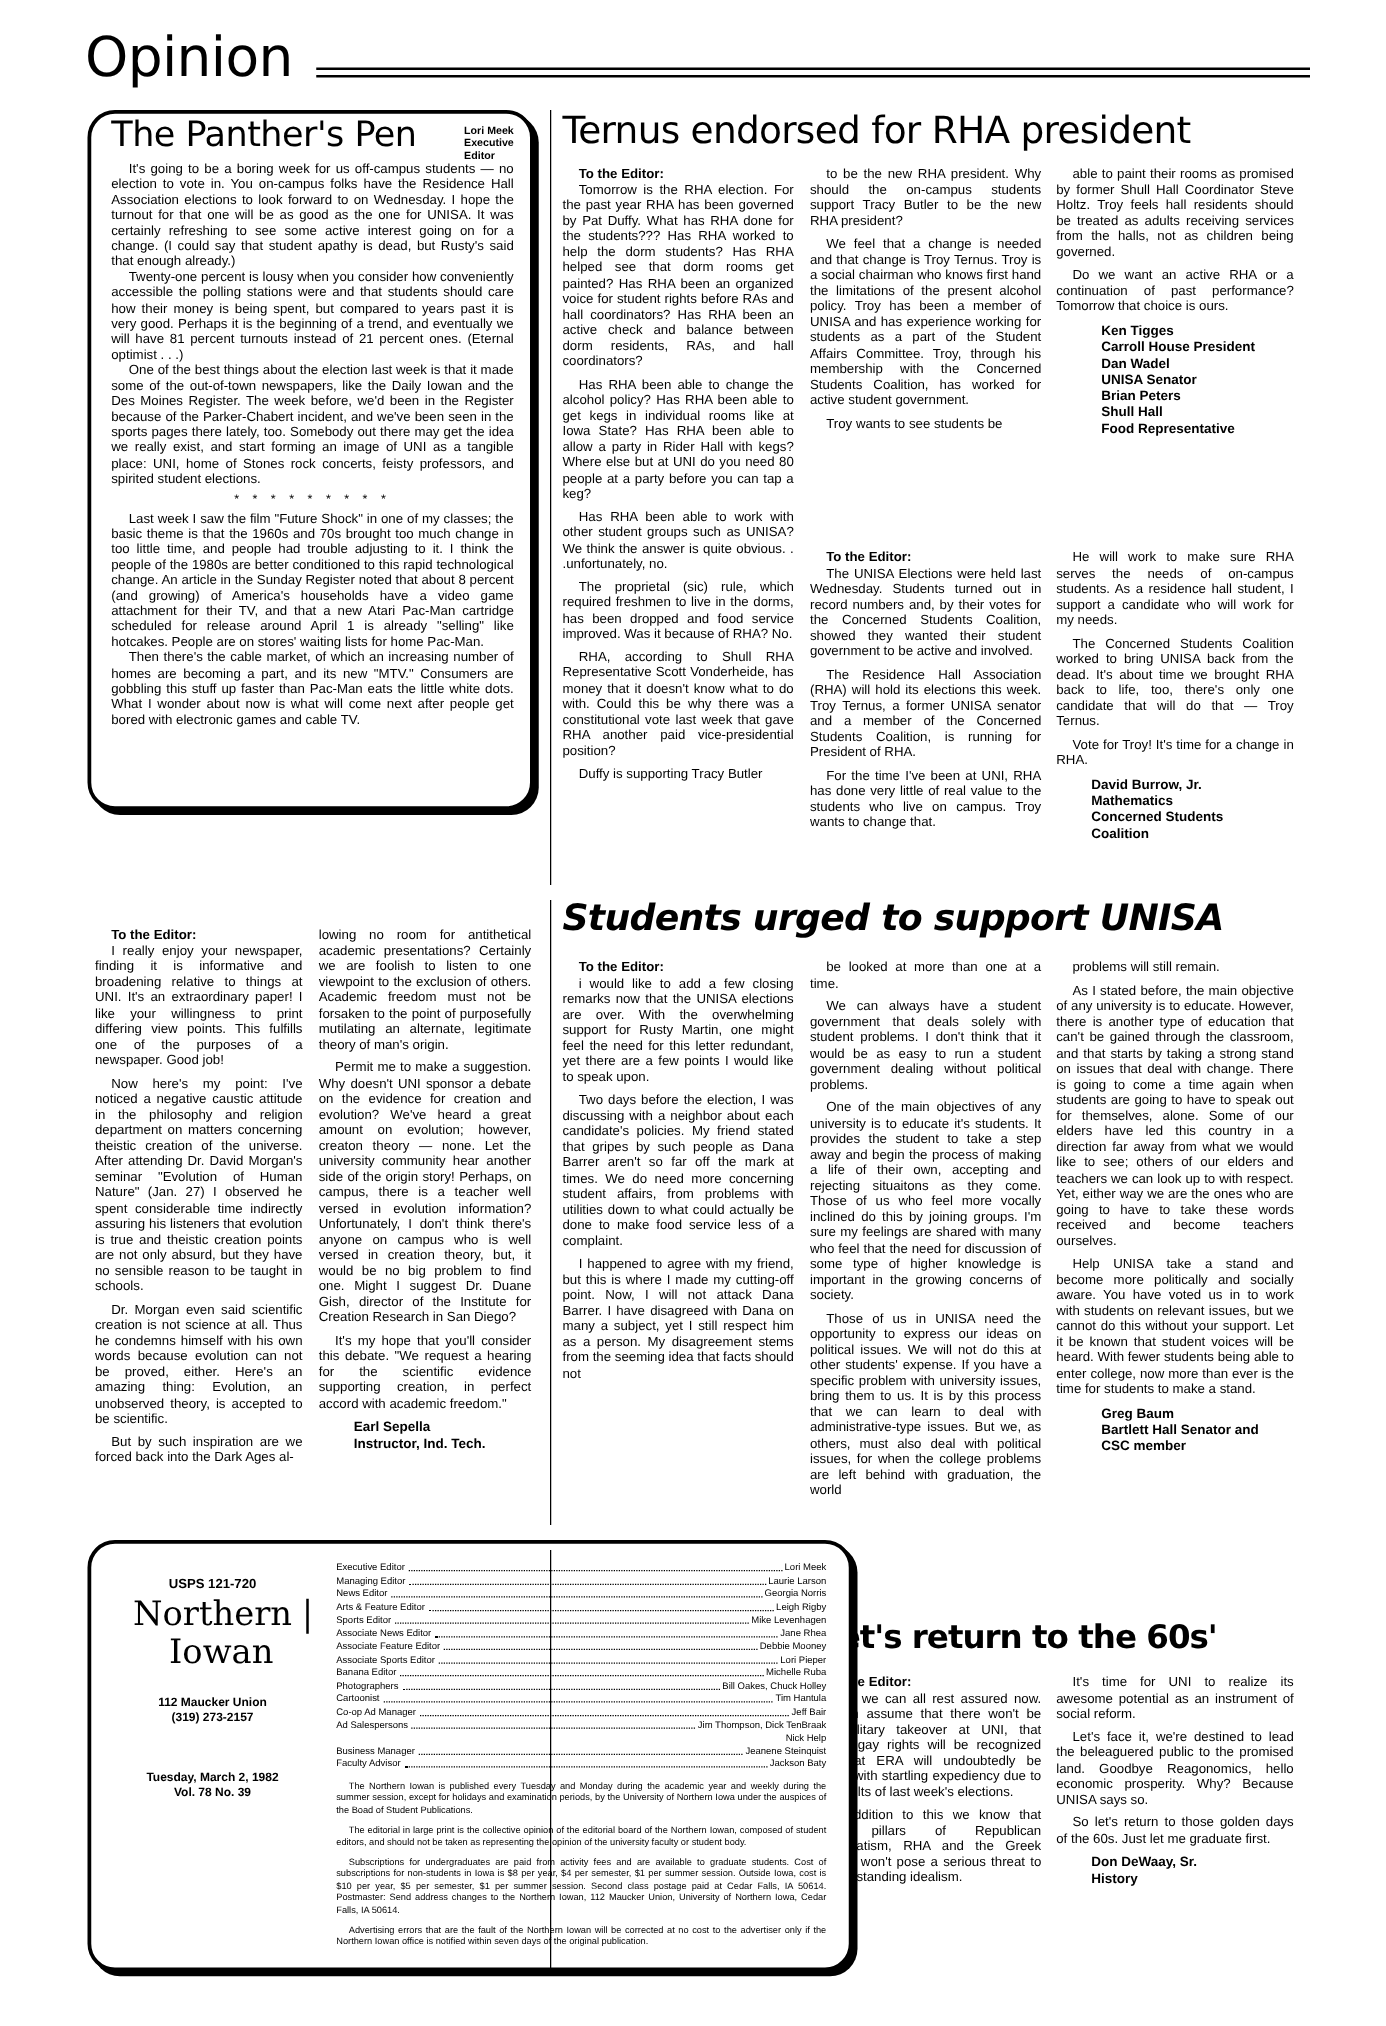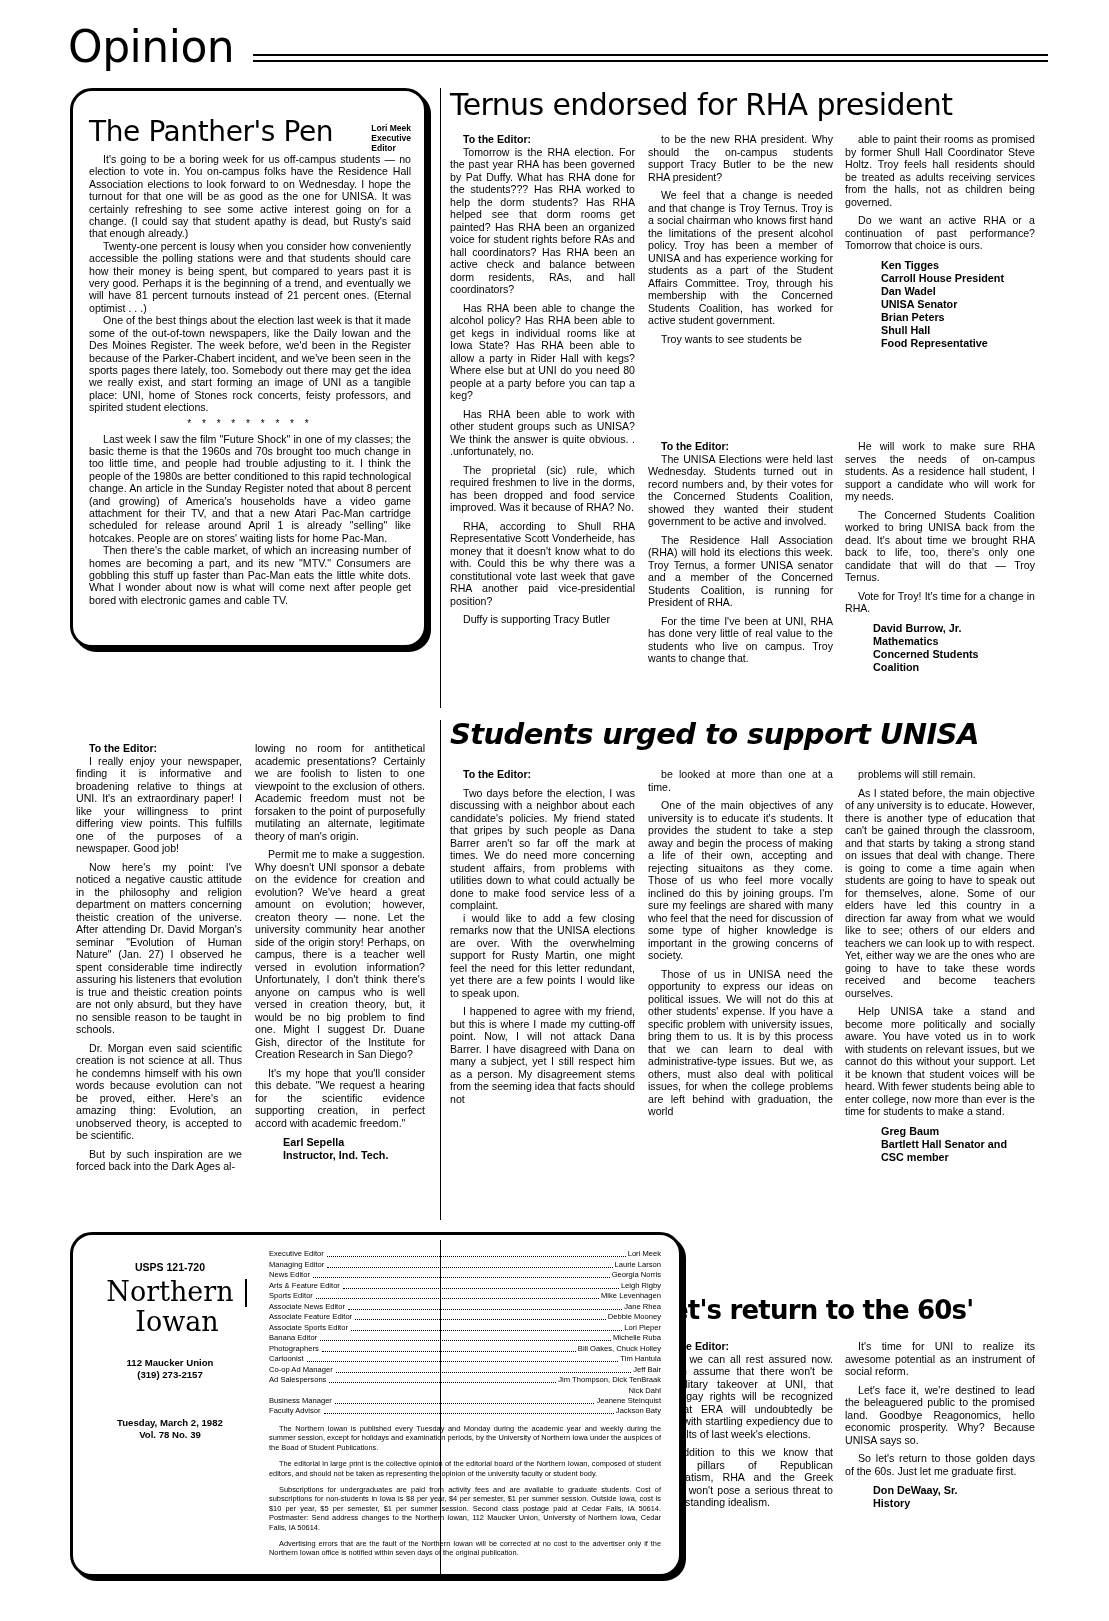--- a/index.html
+++ b/index.html
@@ -67,7 +67,7 @@
     background: #fff;
     overflow: hidden;
   }
-  .pen-inner { padding: 24px 13px 6px 16px; }
+  .pen-inner { padding: 0 13px 6px 16px; }
   .pen-title-row {
     display: flex;
     align-items: flex-start;

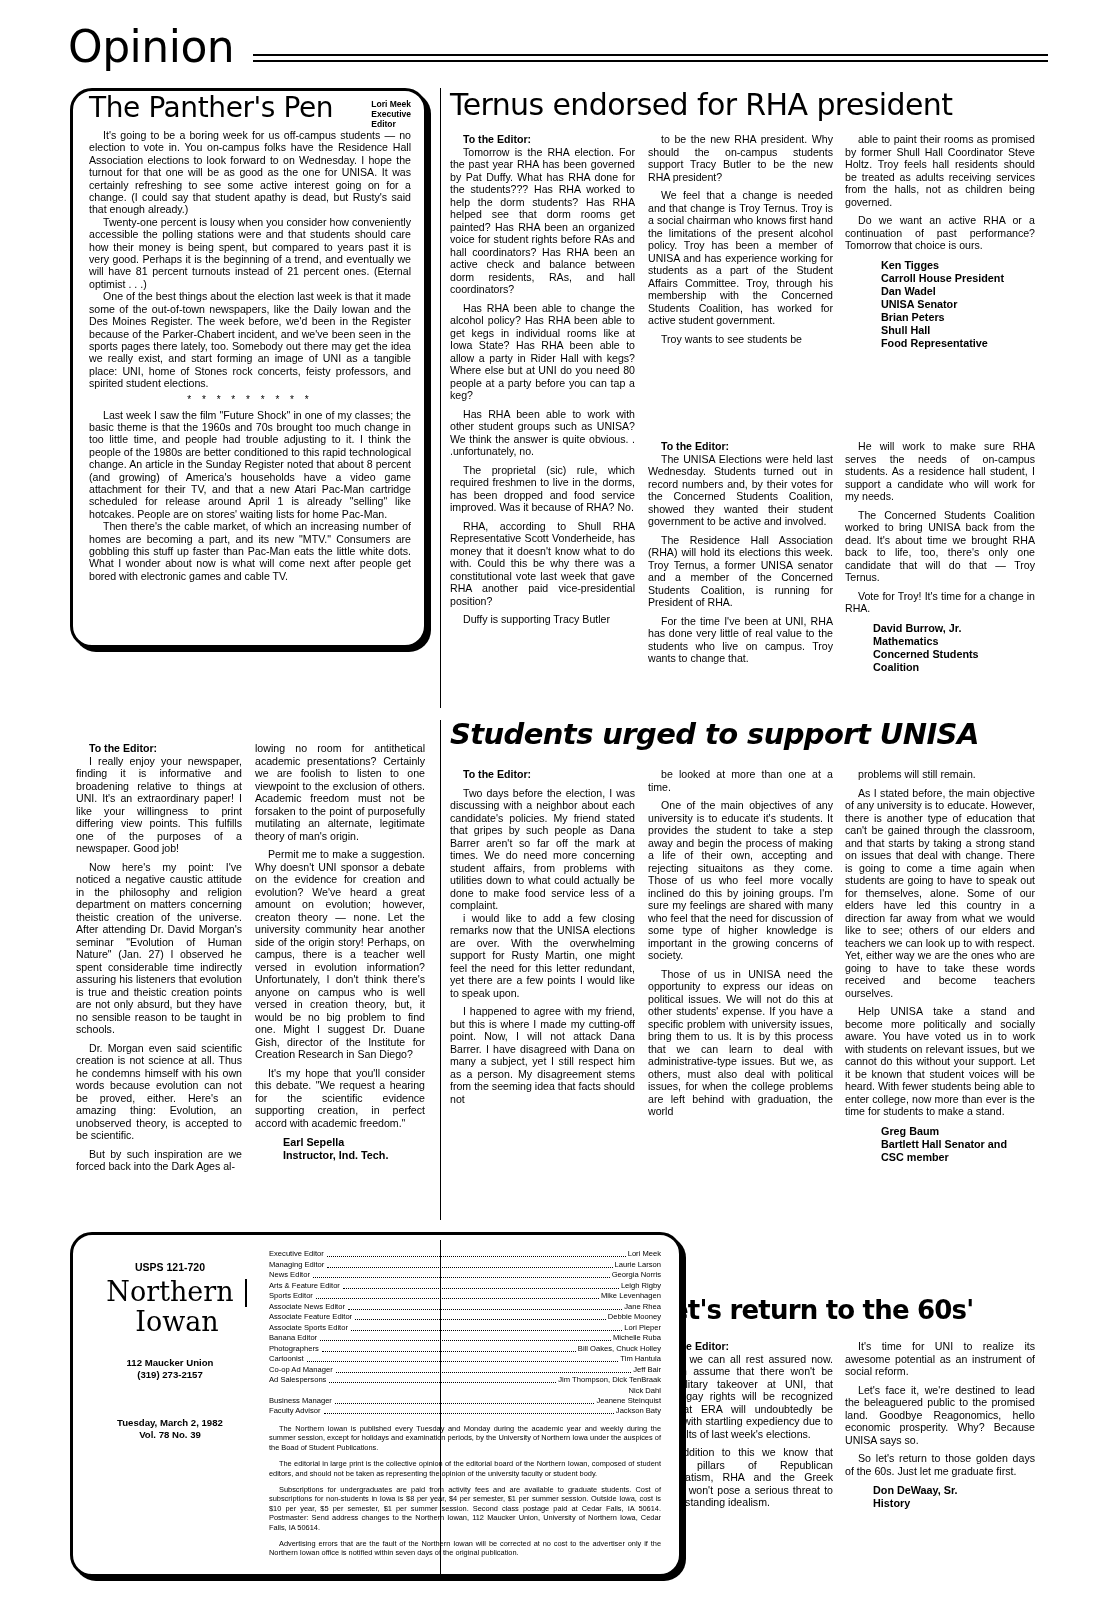--- a/index.html
+++ b/index.html
@@ -383,6 +383,7 @@
 
   <div class="col body-col" style="left:648px; top:768px; width:185px;">
     <p>be looked at more than one at a time.</p>
+    <p style="margin-top:6px">We can always have a student government that deals solely with student problems. I don't think that it would be as easy to run a student government dealing without political problems.</p>
     <p style="margin-top:6px">One of the main objectives of any university is to educate it's students. It provides the student to take a step away and begin the process of making a life of their own, accepting and rejecting situaitons as they come. Those of us who feel more vocally inclined do this by joining groups. I'm sure my feelings are shared with many who feel that the need for discussion of some type of higher knowledge is important in the growing concerns of society.</p>
     <p style="margin-top:6px">Those of us in UNISA need the opportunity to express our ideas on political issues. We will not do this at other students' expense. If you have a specific problem with university issues, bring them to us. It is by this process that we can learn to deal with administrative-type issues. But we, as others, must also deal with political issues, for when the college problems are left behind with graduation, the world</p>
   </div>

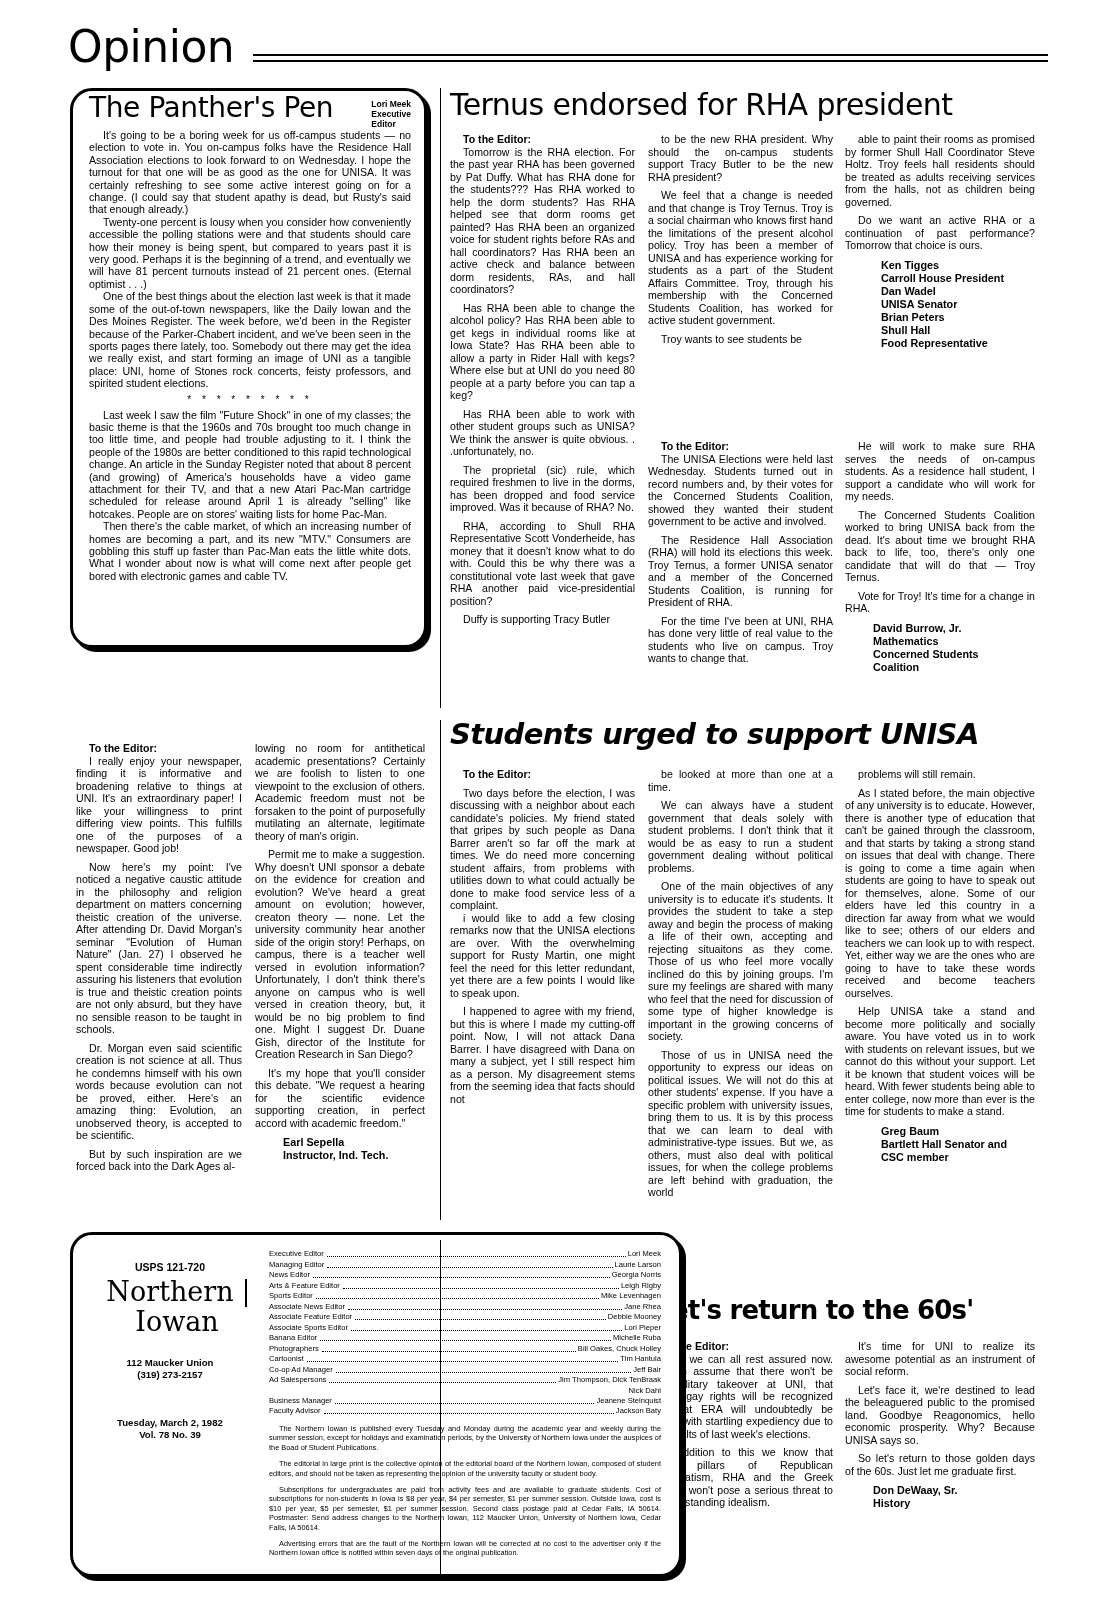--- a/index.html
+++ b/index.html
@@ -376,8 +376,8 @@
 
   <div class="col body-col" style="left:450px; top:768px; width:185px;">
     <p class="to-editor">To the Editor:</p>
+    <p>i would like to add a few closing remarks now that the UNISA elections are over. With the overwhelming support for Rusty Martin, one might feel the need for this letter redundant, yet there are a few points I would like to speak upon.</p>
     <p style="margin-top:6px">Two days before the election, I was discussing with a neighbor about each candidate's policies. My friend stated that gripes by such people as Dana Barrer aren't so far off the mark at times. We do need more concerning student affairs, from problems with utilities down to what could actually be done to make food service less of a complaint.</p>
-    <p>i would like to add a few closing remarks now that the UNISA elections are over. With the overwhelming support for Rusty Martin, one might feel the need for this letter redundant, yet there are a few points I would like to speak upon.</p>
     <p style="margin-top:6px">I happened to agree with my friend, but this is where I made my cutting-off point. Now, I will not attack Dana Barrer. I have disagreed with Dana on many a subject, yet I still respect him as a person. My disagreement stems from the seeming idea that facts should not</p>
   </div>
 

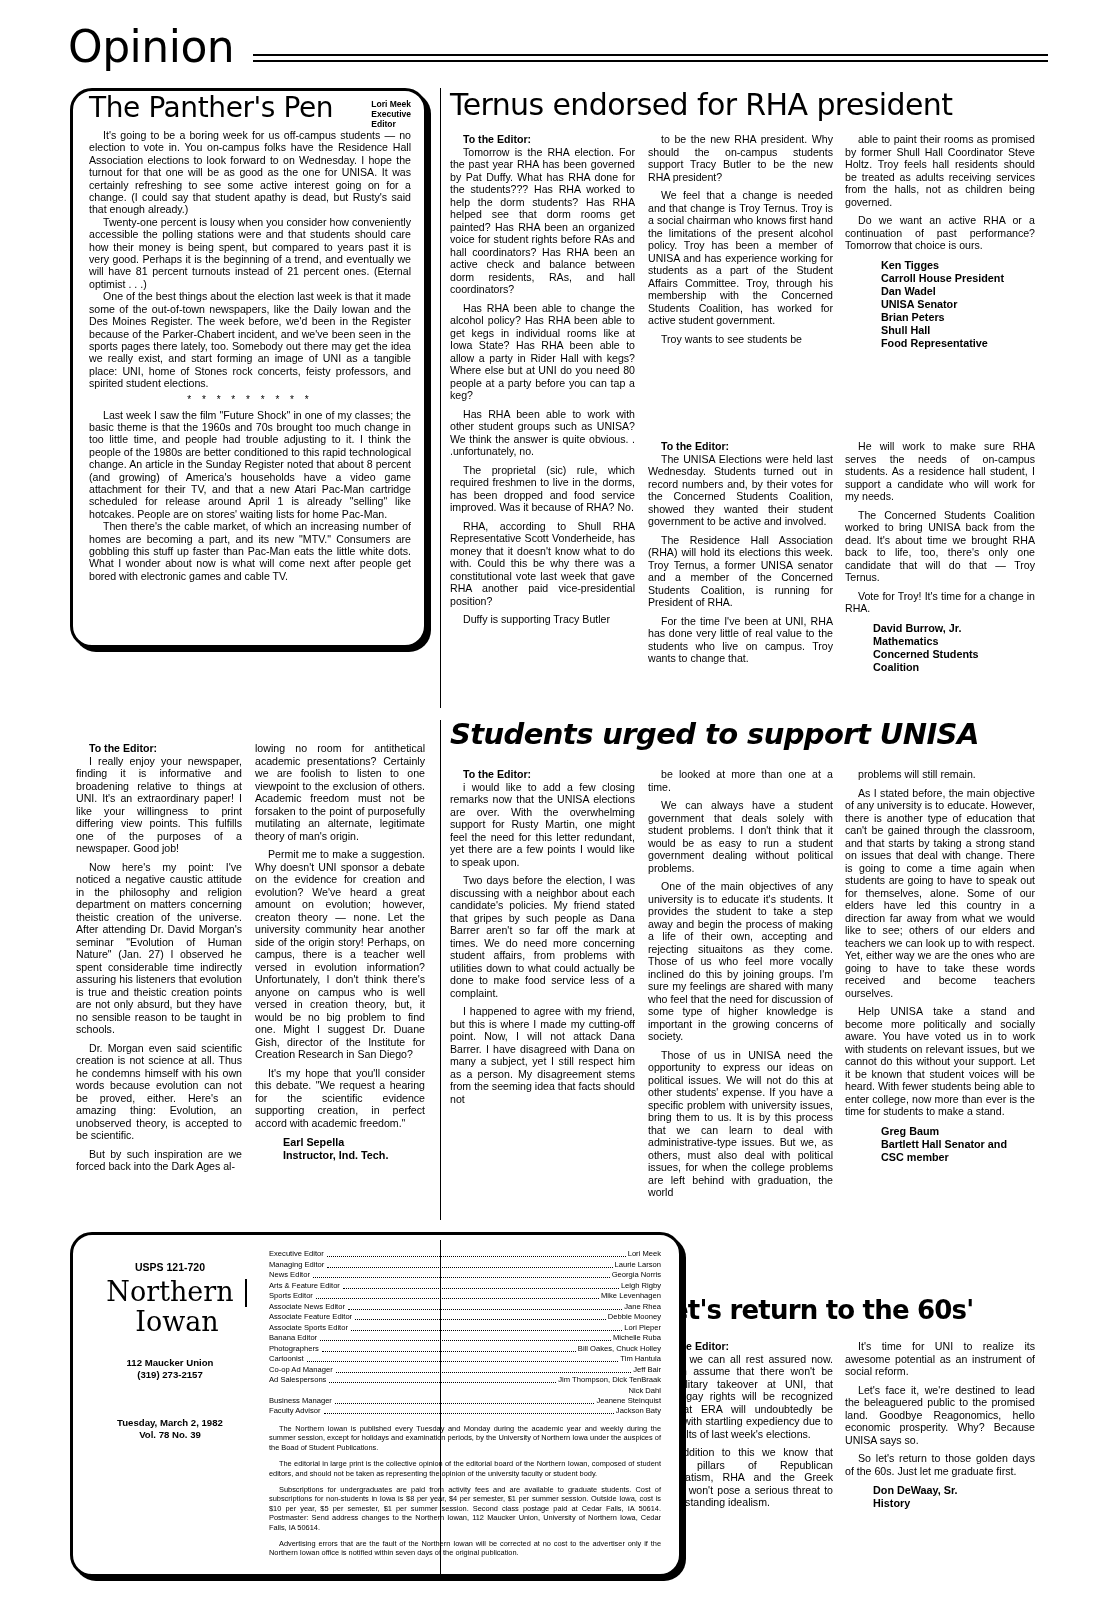--- a/index.html
+++ b/index.html
@@ -503,7 +503,7 @@
           <span class="staff-dots"></span>
           <span class="staff-name">Jim Thompson, Dick TenBraak</span>
         </div>
-      <div class="staff-extra">Nick Dahl</div>
+      <div class="staff-extra">Nick Help</div>
       <div class="staff-line">
           <span class="staff-role">Business Manager</span>
           <span class="staff-dots"></span>

